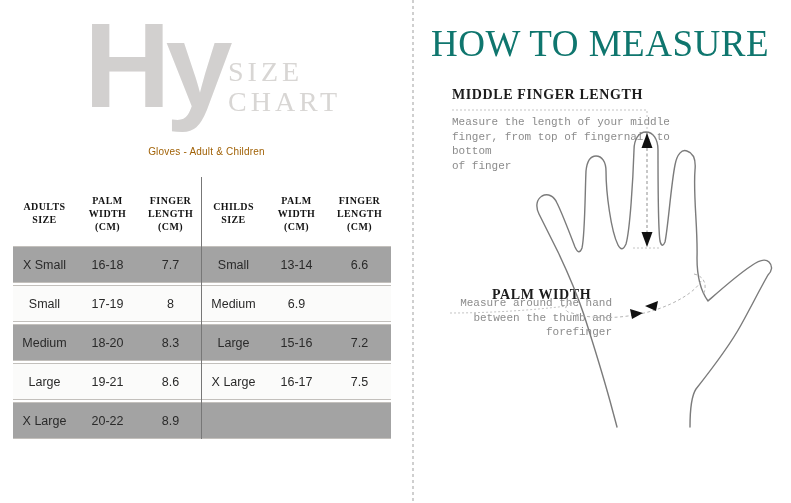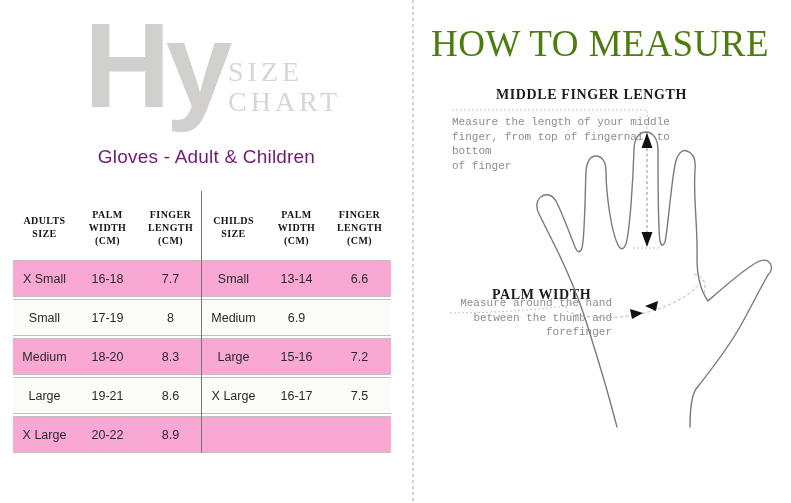--- a/index.html
+++ b/index.html
@@ -54,7 +54,7 @@
   .htm-title{
     position:absolute;left:431px;top:22px;
     font-family:"Liberation Serif",serif;font-size:37px;line-height:1.2;
-    color:#4d7c0f;letter-spacing:.5px;white-space:nowrap;
+    color:#0f766e;letter-spacing:.5px;white-space:nowrap;
   }
   .measure-heading{
     position:absolute;font-family:"Liberation Serif",serif;font-weight:bold;

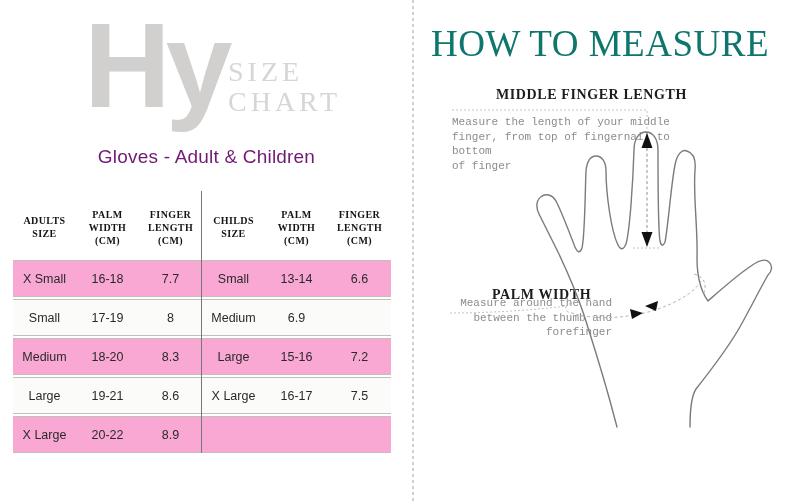--- a/index.html
+++ b/index.html
@@ -60,7 +60,7 @@
     position:absolute;font-family:"Liberation Serif",serif;font-weight:bold;
     font-size:14px;letter-spacing:.6px;color:#1c1c1c;white-space:nowrap;
   }
-  .mfl-heading{left:452px;top:87px;margin-left:44px;}
+  .mfl-heading{left:452px;top:87px;}
   .pw-heading{left:452px;top:287px;margin-left:40px;}
   .measure-desc{
     position:absolute;font-size:11px;line-height:14.5px;color:#8c8c8c;

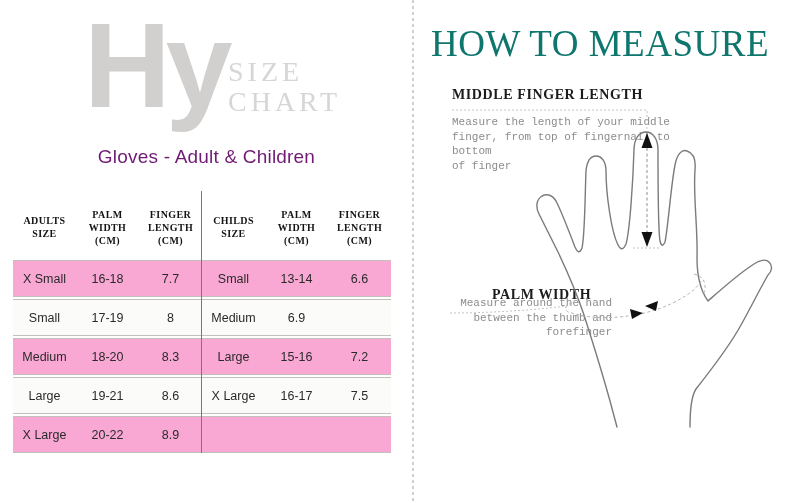--- a/index.html
+++ b/index.html
@@ -26,7 +26,7 @@
   
   .table-title{
     position:absolute;left:0;top:146px;width:413px;text-align:center;
-    font-size:19px;color:#701a75;letter-spacing:.2px;
+    font-size:10px;color:#a16207;letter-spacing:.2px;
   }
   .size-table{position:absolute;left:13px;top:196px;width:378px;}
   .thead{

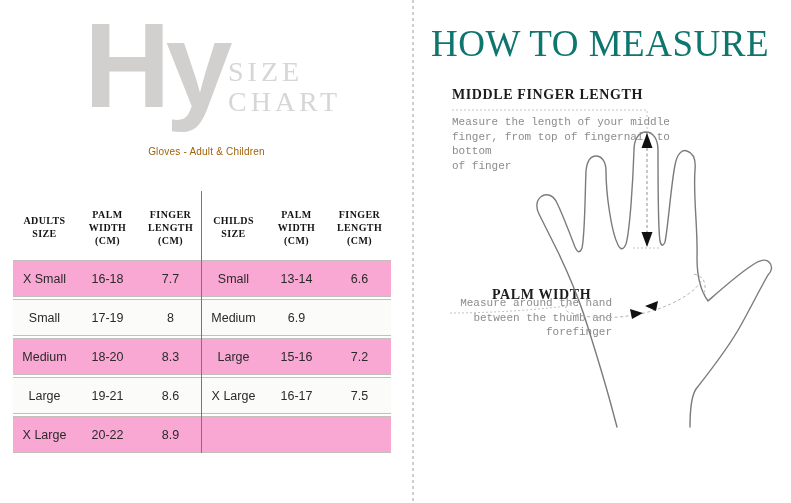--- a/index.html
+++ b/index.html
@@ -28,7 +28,7 @@
     position:absolute;left:0;top:146px;width:413px;text-align:center;
     font-size:10px;color:#a16207;letter-spacing:.2px;
   }
-  .size-table{position:absolute;left:13px;top:196px;width:378px;}
+  .size-table{position:absolute;left:13px;top:182px;width:378px;}
   .thead{
     display:grid;grid-template-columns:repeat(6,1fr);height:62px;align-items:center;
   }

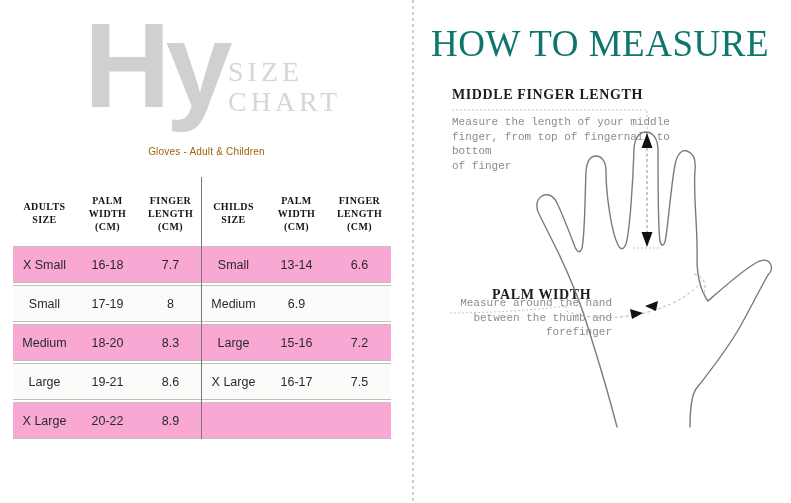--- a/index.html
+++ b/index.html
@@ -41,7 +41,7 @@
     display:grid;grid-template-columns:repeat(6,1fr);height:35px;
     margin-top:2px;border-top:1px solid #c3c0bc;border-bottom:1px solid #c3c0bc;
   }
-  .trow.shaded{background:#f9a8d4;}
+  .trow.shaded{background:#a3a3a3;}
   .trow.light{background:#fbfbfa;}
   .tc{
     display:flex;align-items:center;justify-content:center;

